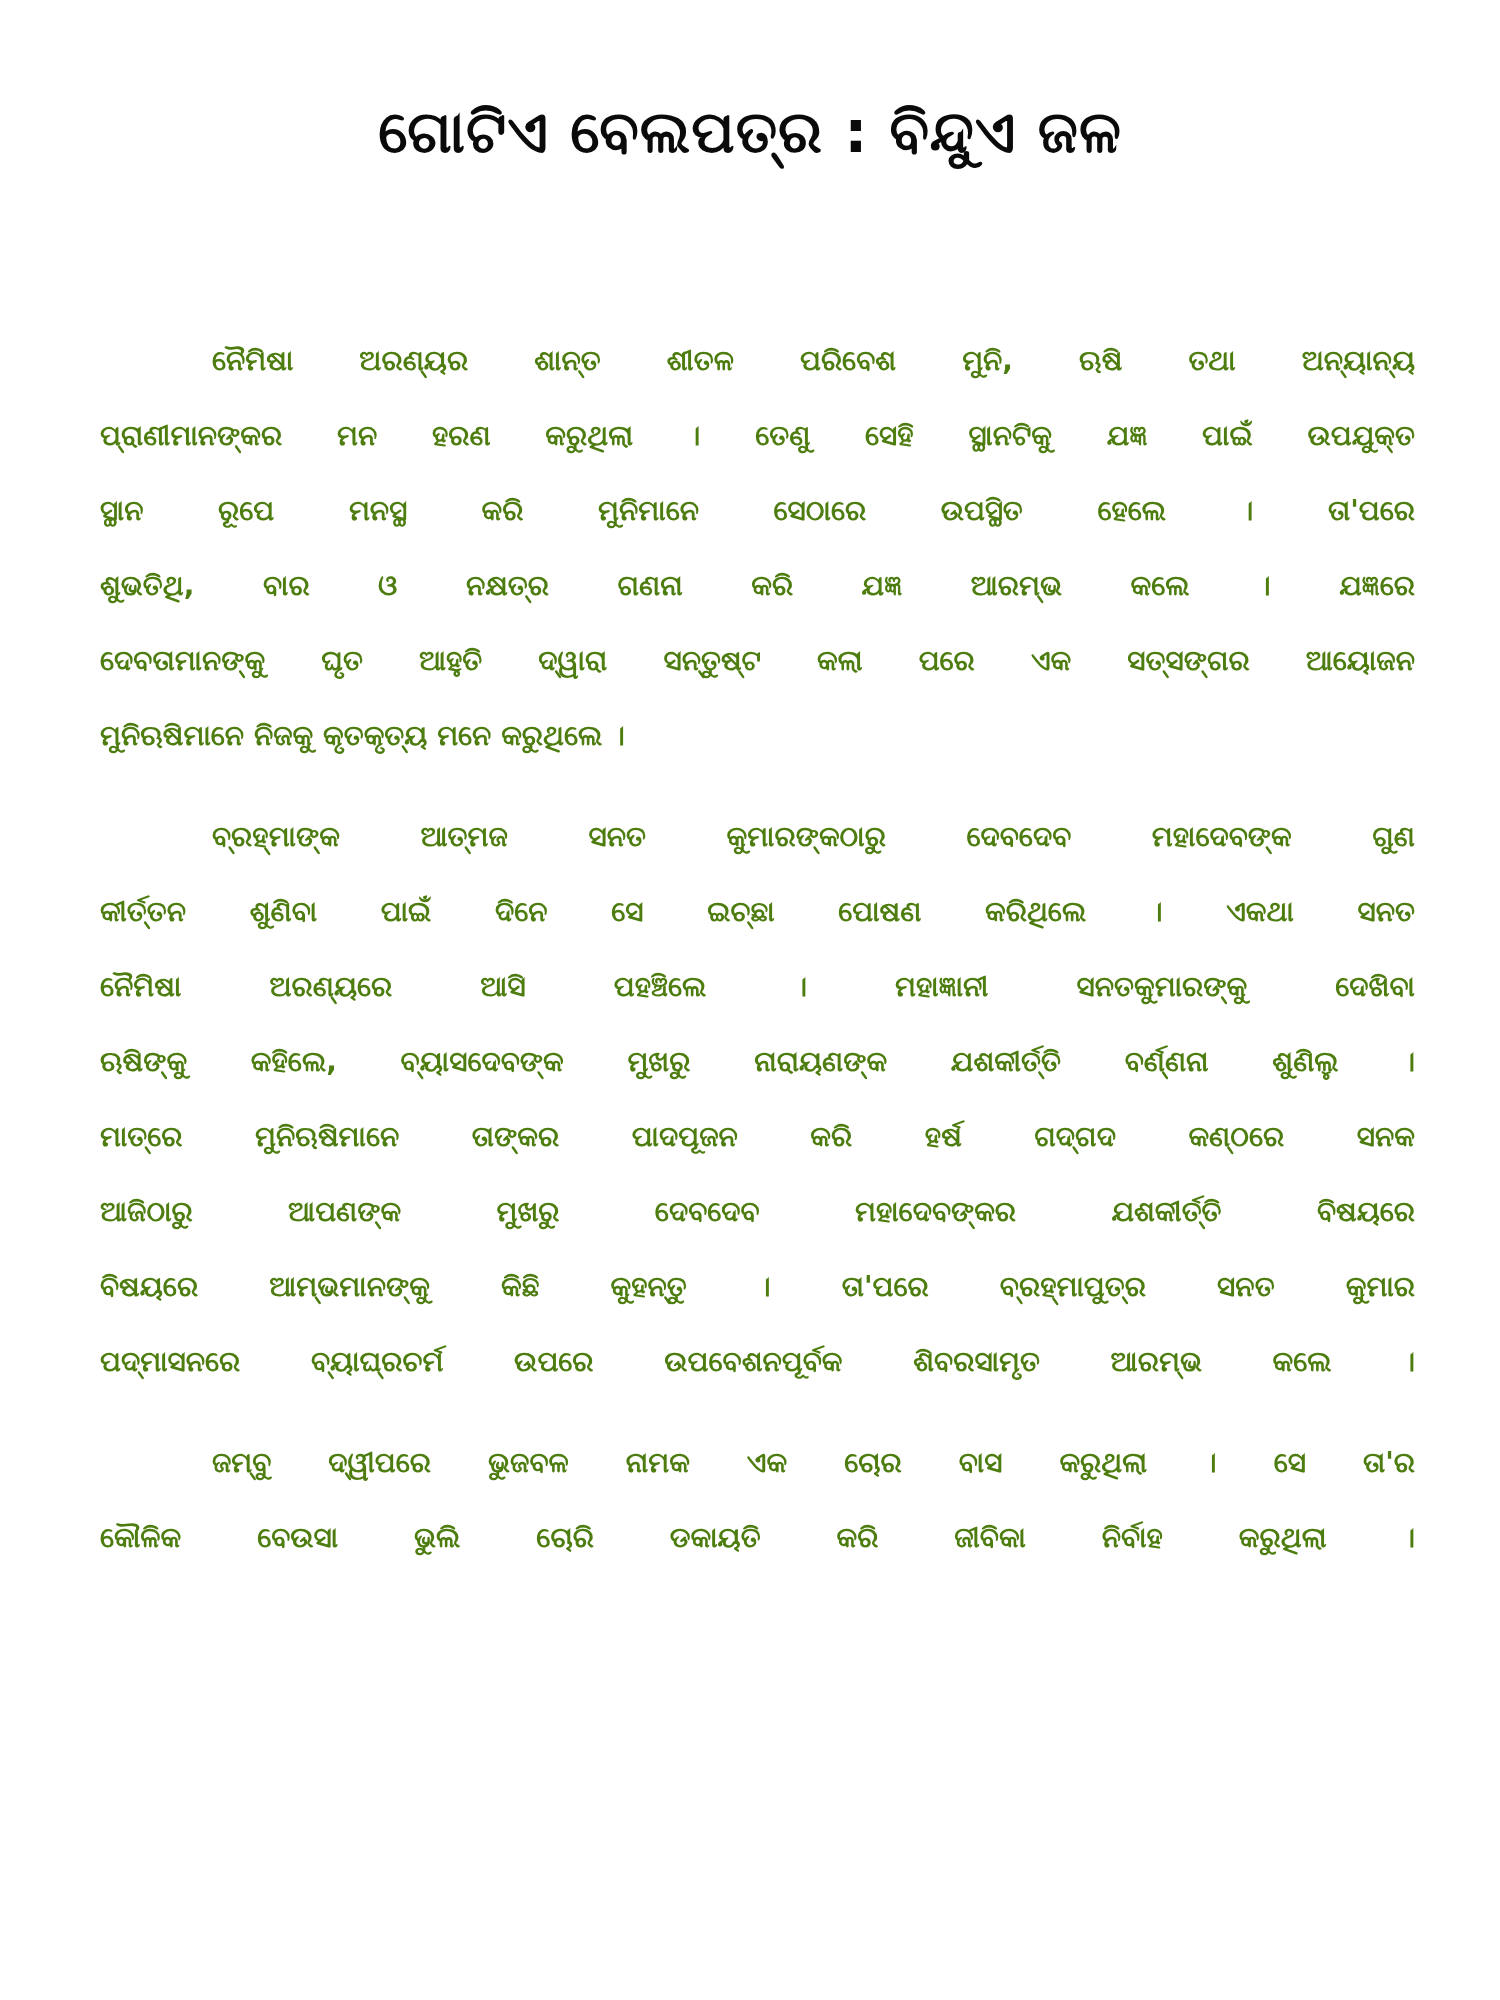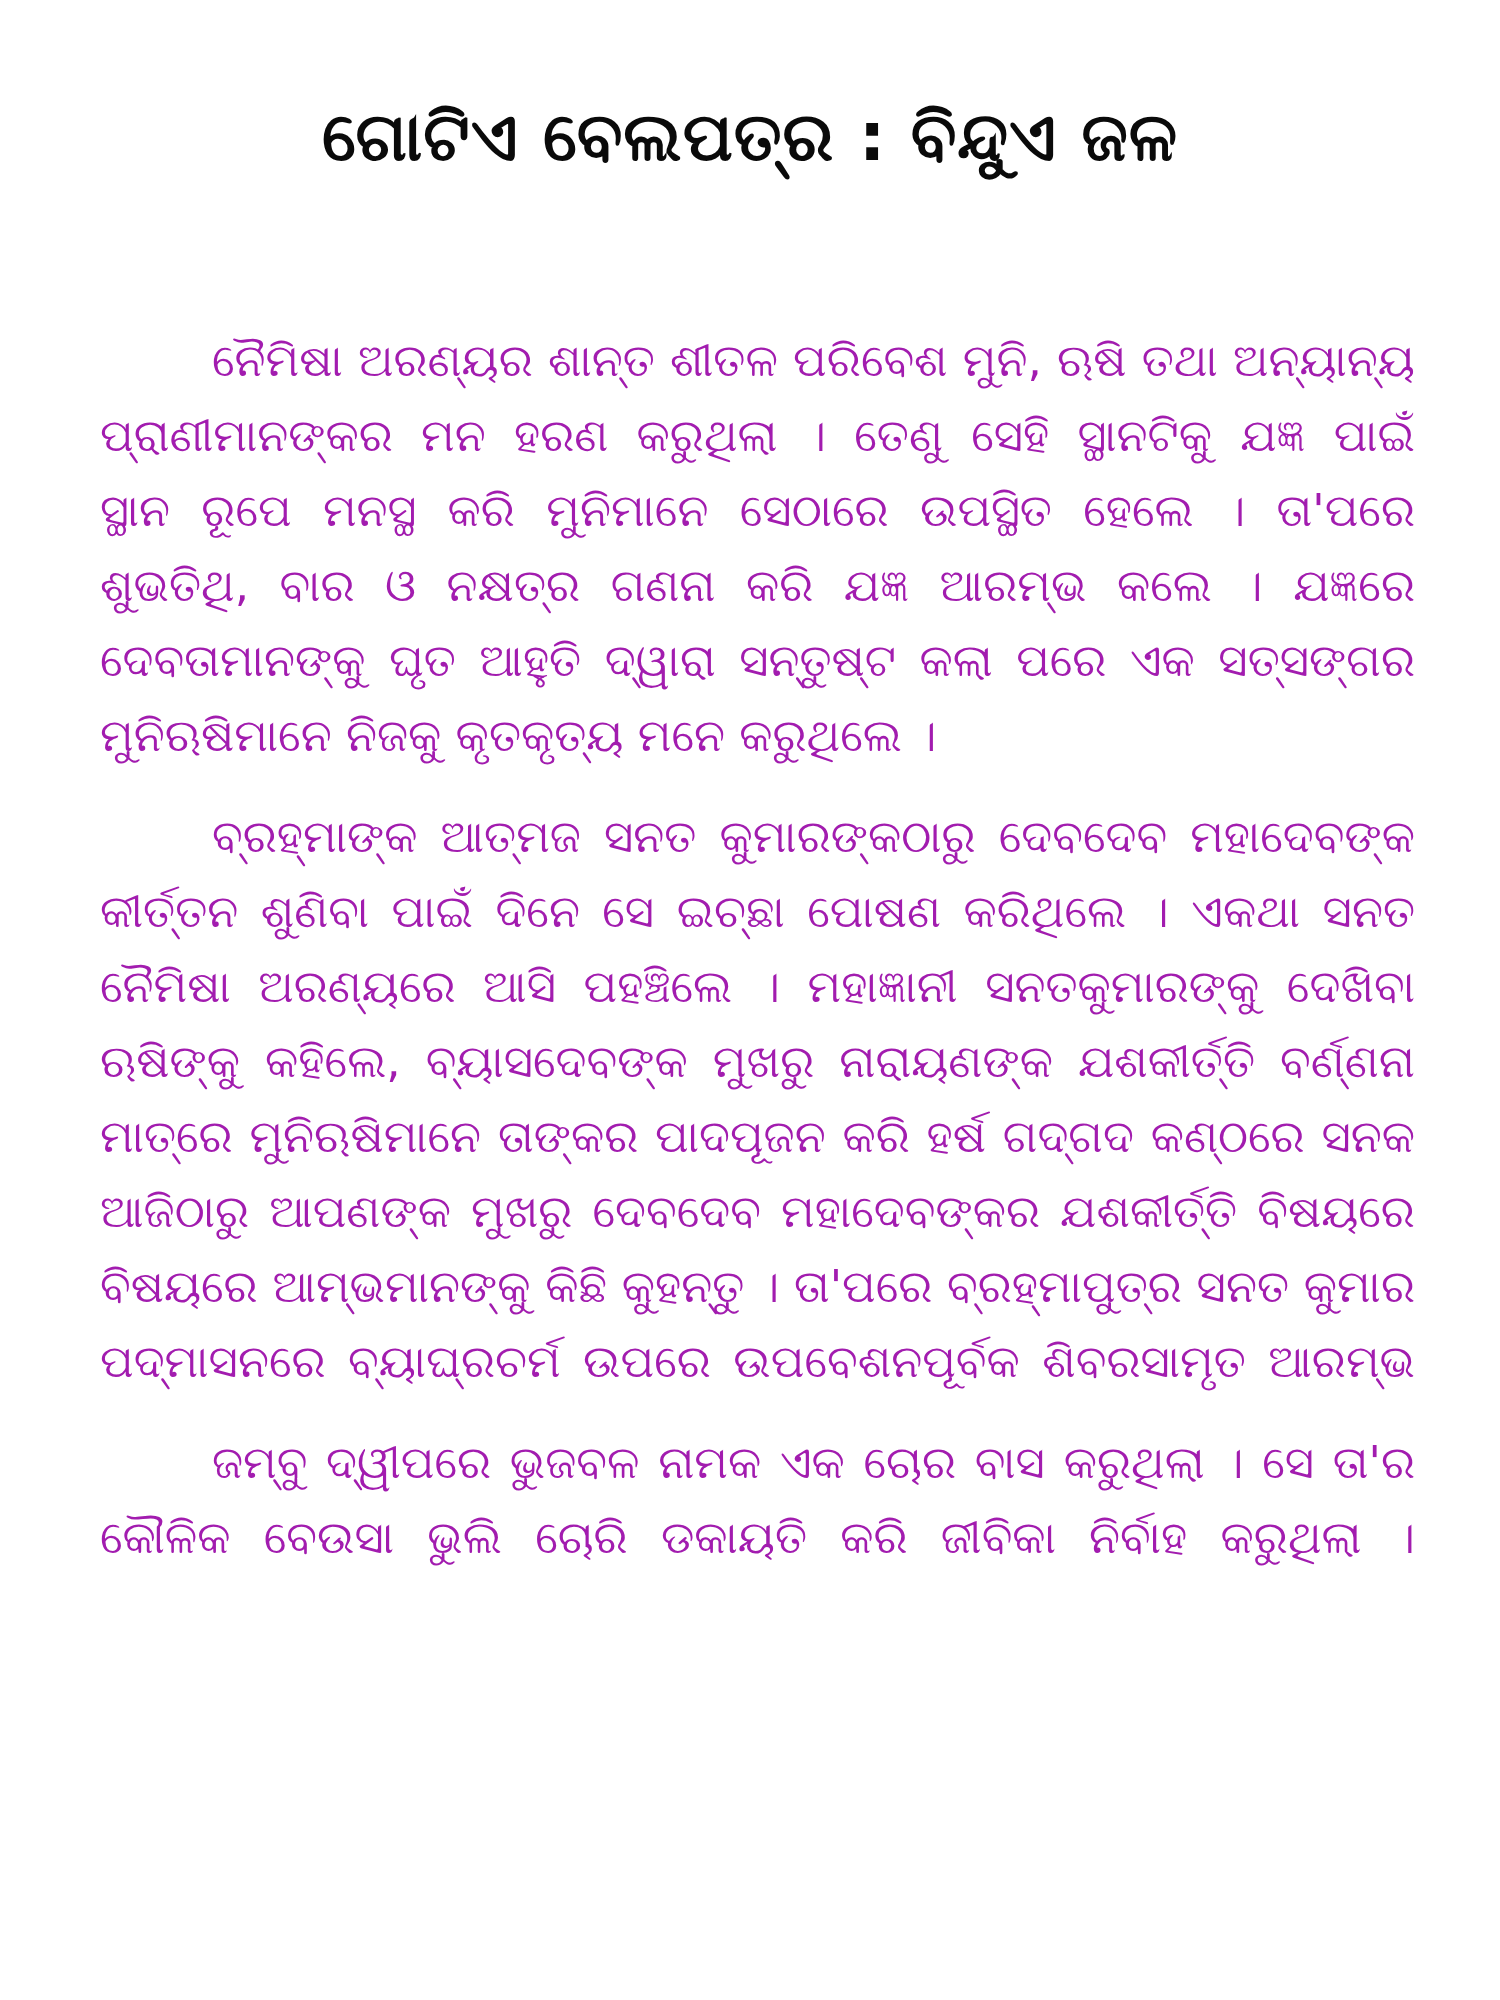--- a/index.html
+++ b/index.html
@@ -23,7 +23,7 @@
   .page-title {
     margin-top: 98px;
     text-align: center;
-    font-size: 67px;
+    font-size: 58px;
     font-weight: bold;
     letter-spacing: 1px;
     color: #0a0a0a;

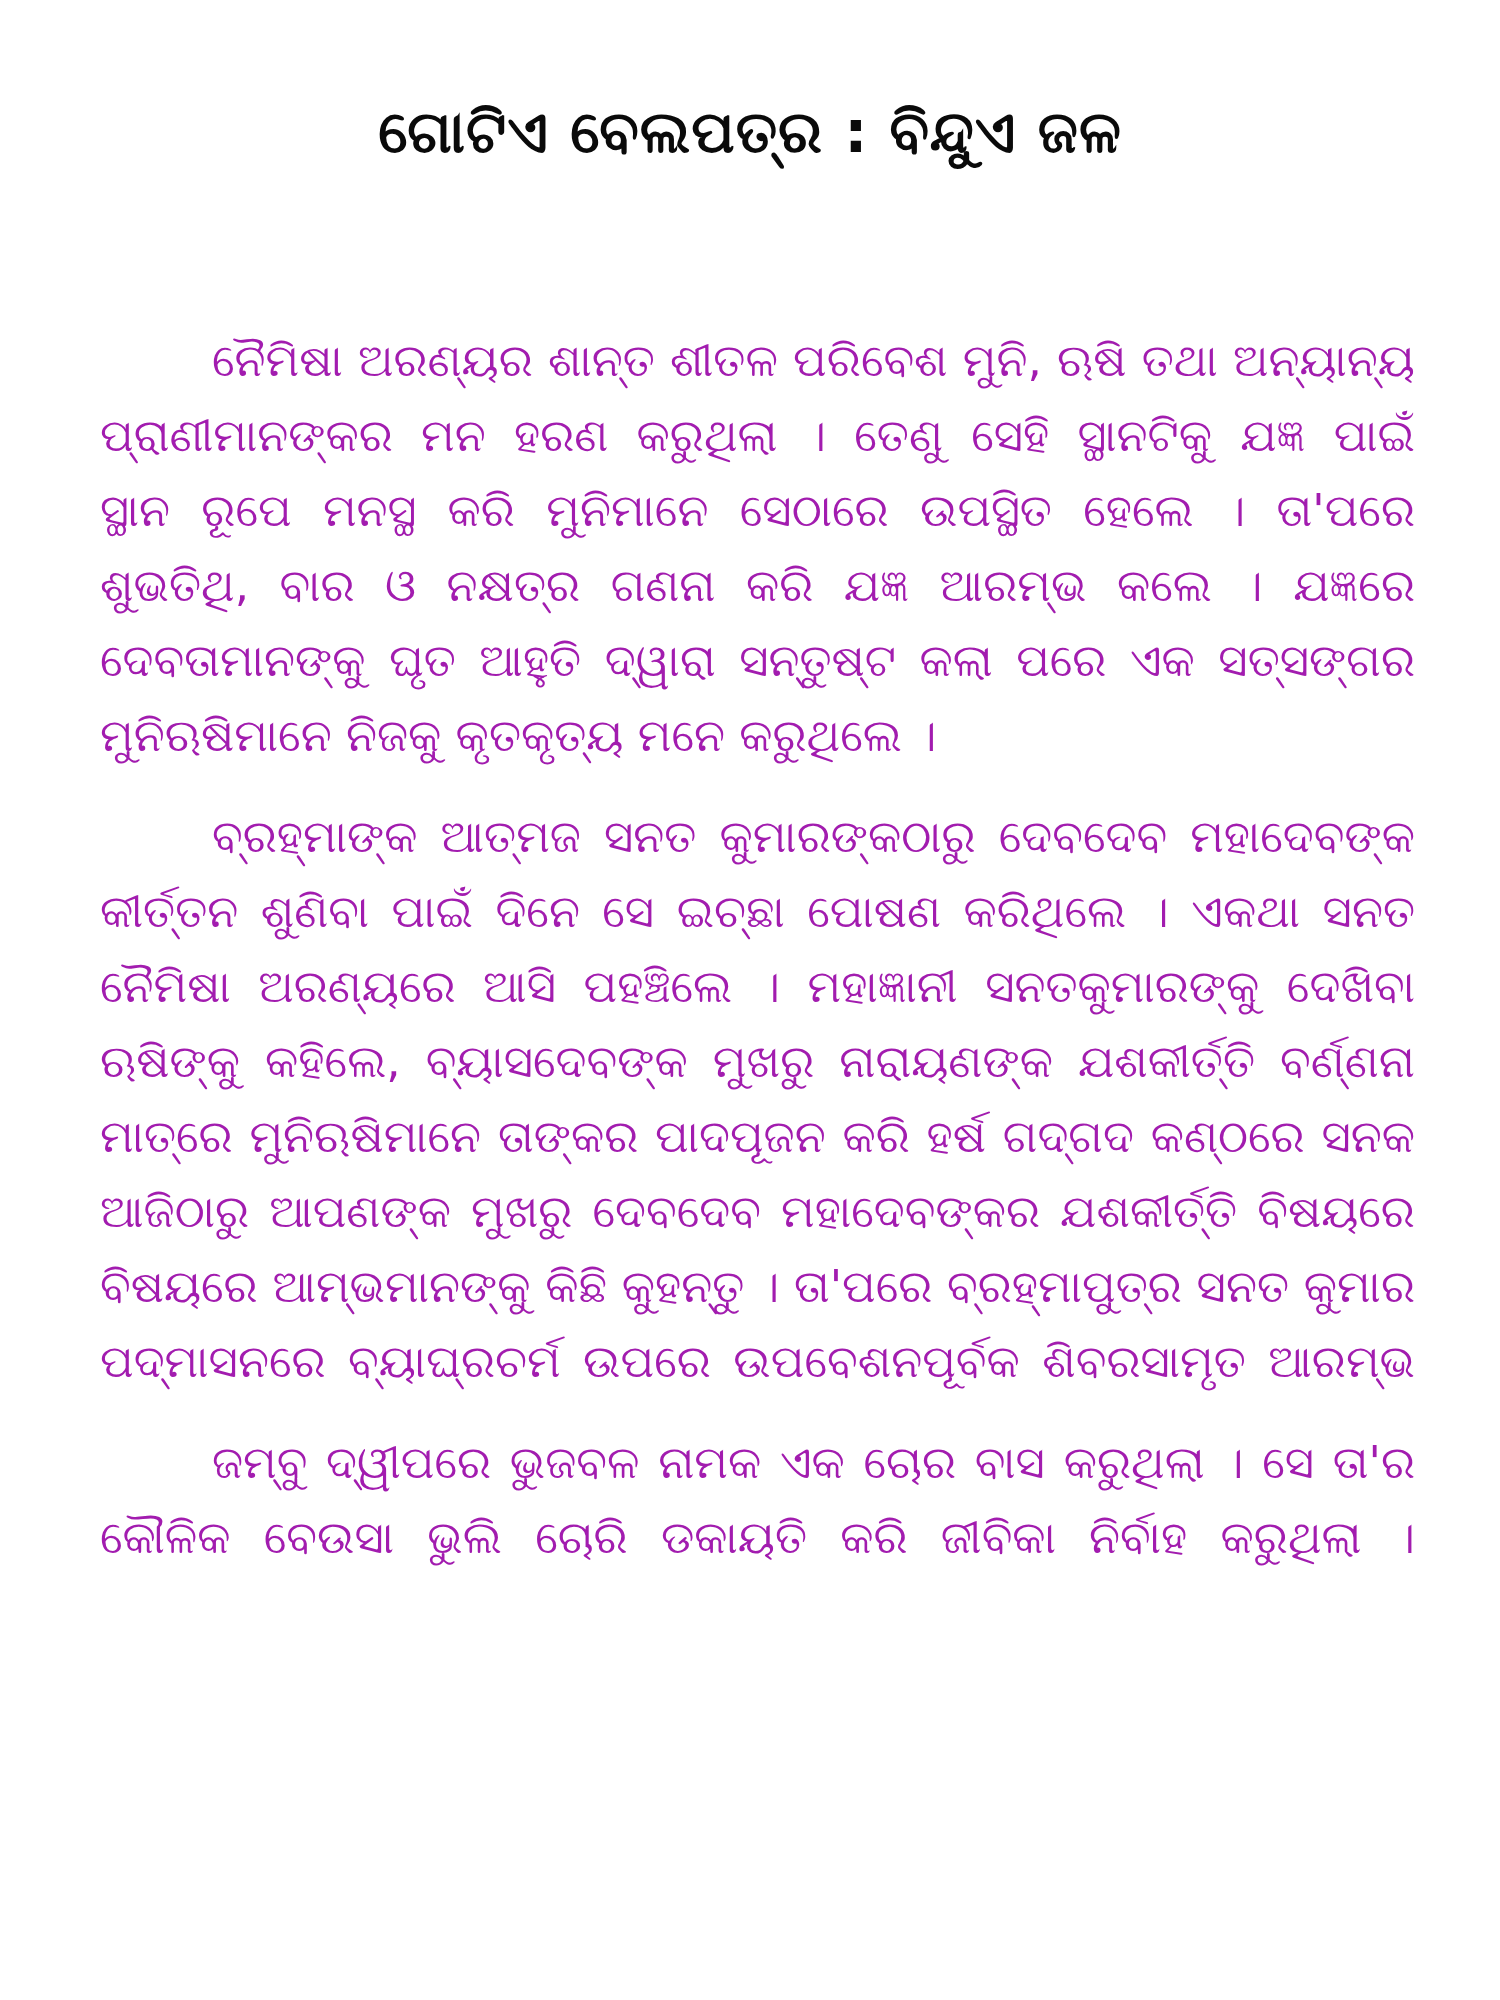--- a/index.html
+++ b/index.html
@@ -38,14 +38,15 @@
     margin: 0 0 26px 0;
   }
   .line {
-    font-size: 45px;
+    font-size: 28px;
     line-height: 75px;
     height: 75px;
     white-space: nowrap;
     text-align: justify;
     text-align-last: justify;
-    color: #a21caf;
+    color: #4d7c0f;
     overflow: hidden;
+    font-weight: bold;
   }
   
   .line.full {

